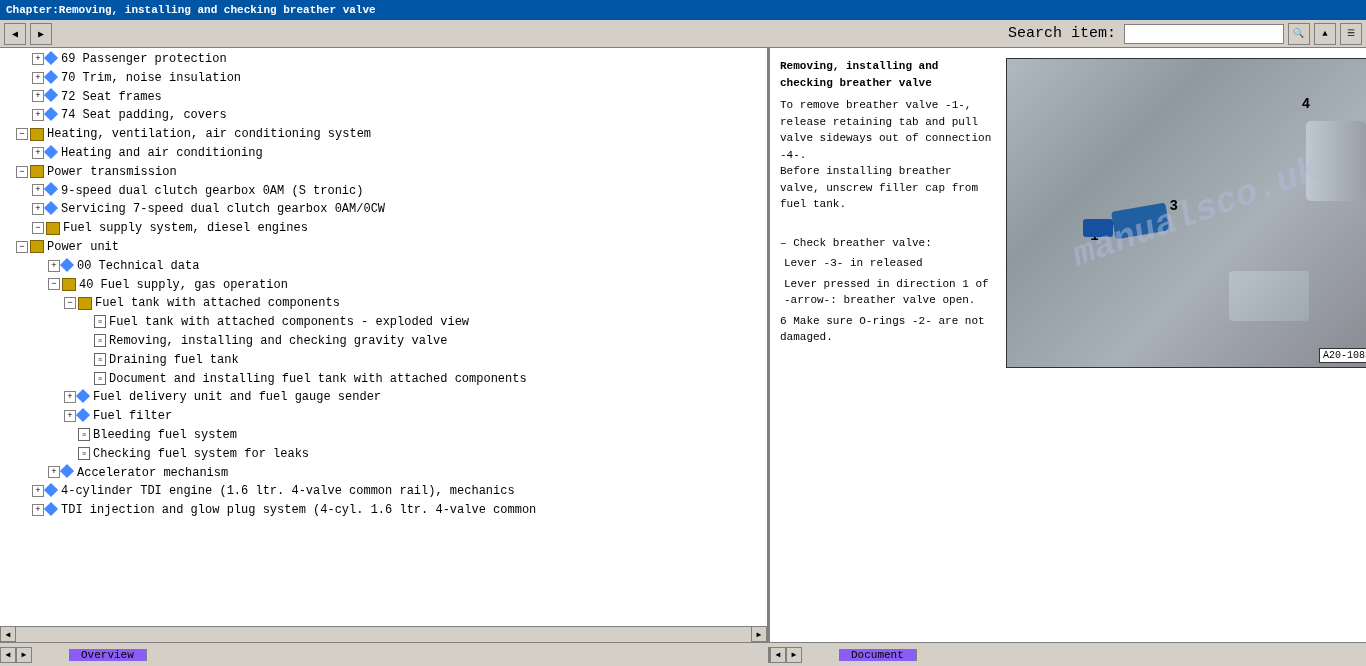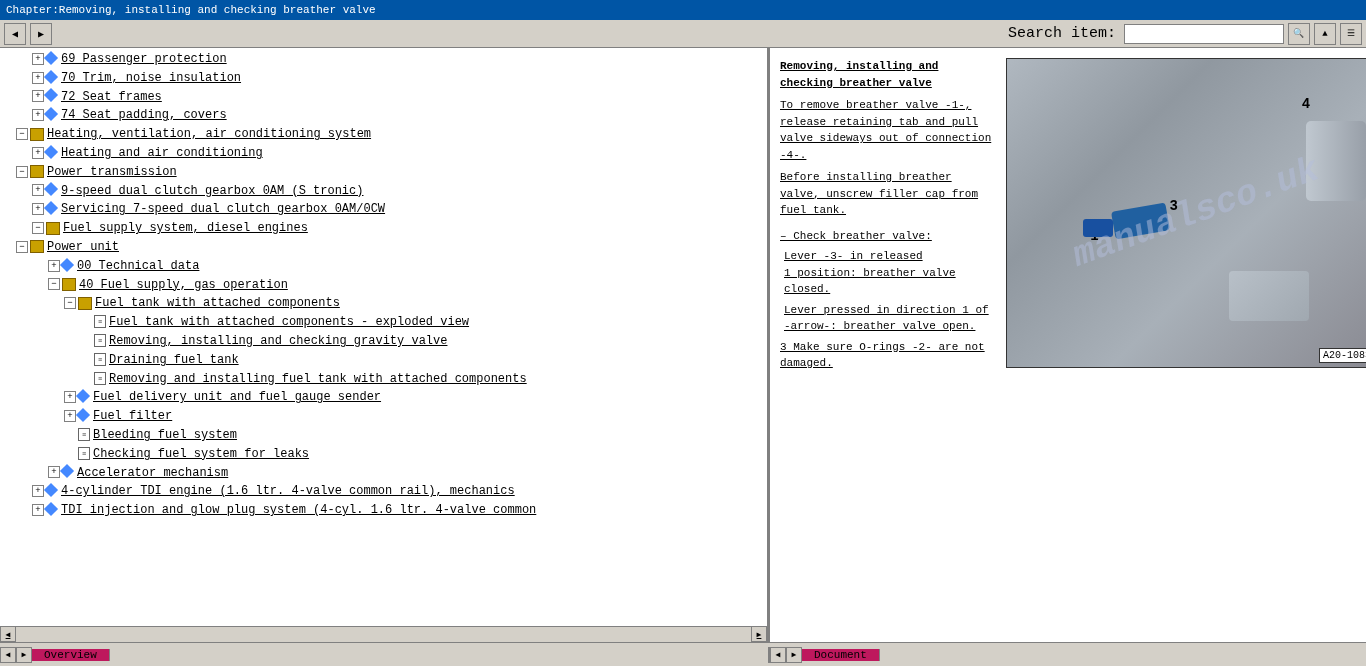--- a/index.html
+++ b/index.html
@@ -15,6 +15,7 @@
       display: flex;
       align-items: center;
       justify-content: space-between;
+      font-weight: bold;
     }
 
     

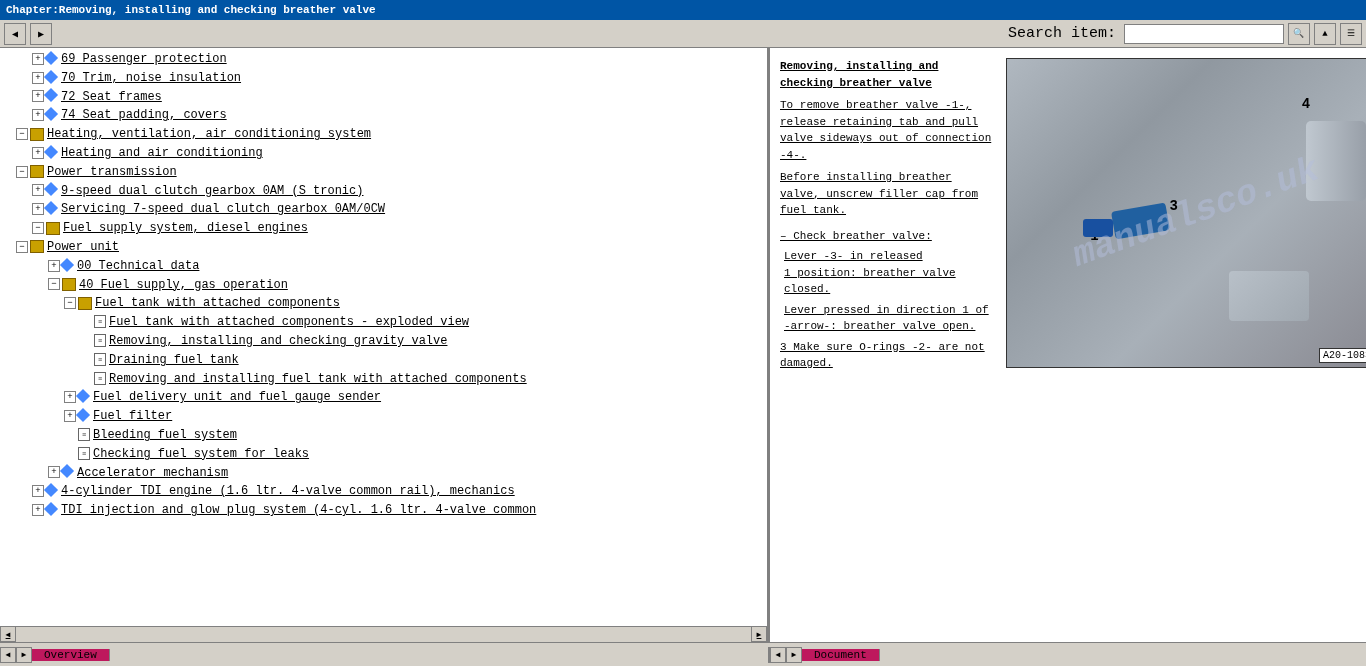--- a/index.html
+++ b/index.html
@@ -60,7 +60,6 @@
     #main {
       display: flex;
       height: calc(666px - 20px - 28px - 24px);
-      text-decoration: underline;
     }
 
     

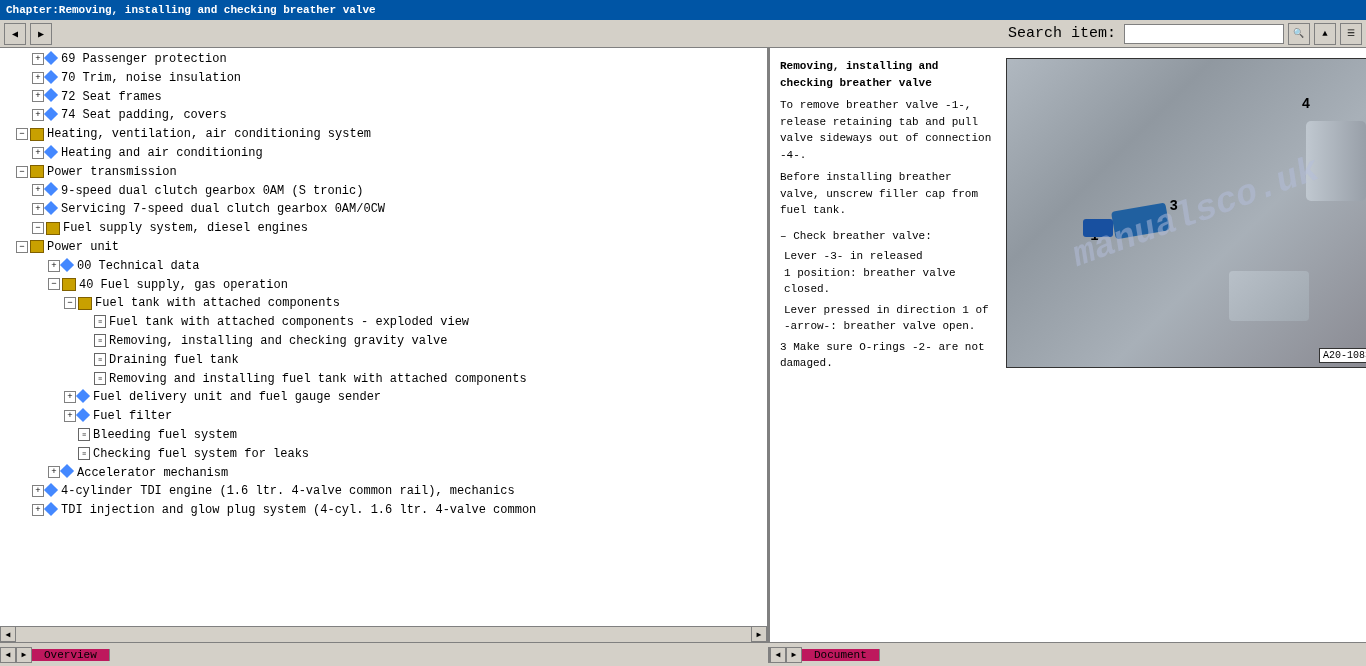--- a/index.html
+++ b/index.html
@@ -293,7 +293,7 @@
       <div id="doc-text">
         <div style="font-weight:bold;margin-bottom:6px;">Removing, installing and checking breather valve</div>
 
-        <div style="margin-bottom:6px;">
+        <div style="">
           <span>To remove breather valve -1-, release retaining tab and pull valve sideways out of connection -4-.</span>
         </div>
 

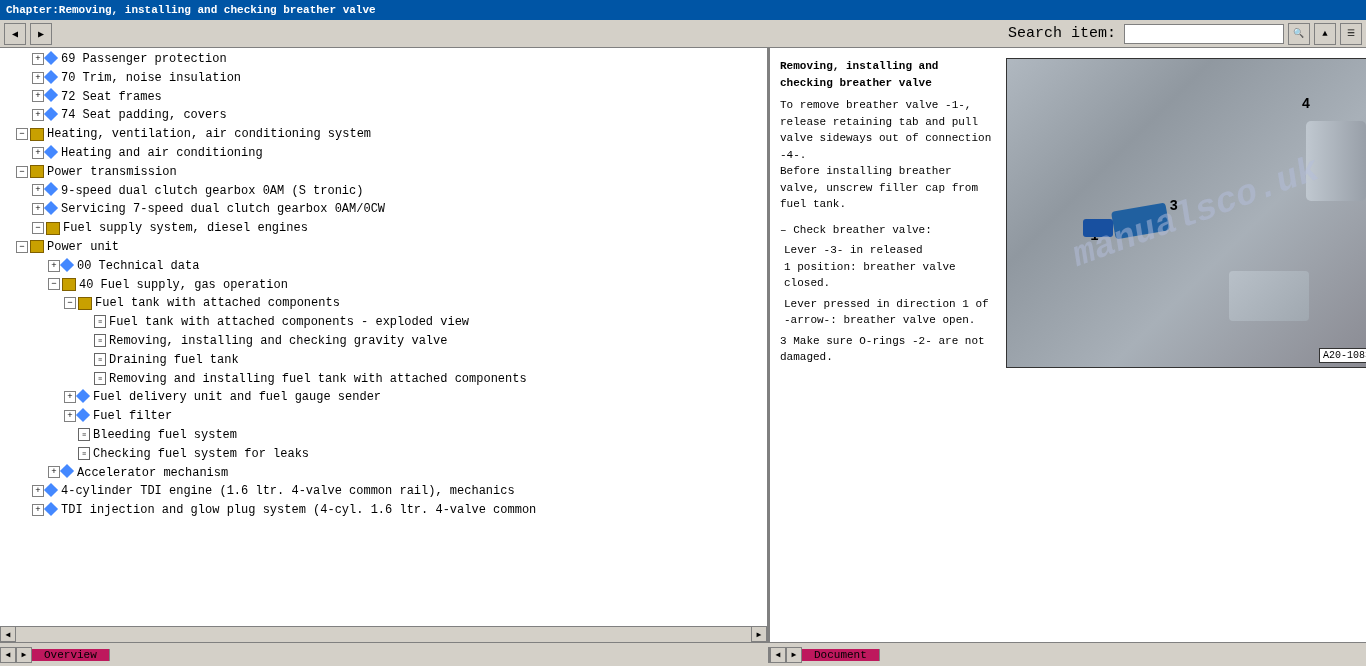--- a/index.html
+++ b/index.html
@@ -297,7 +297,7 @@
           <span>To remove breather valve -1-, release retaining tab and pull valve sideways out of connection -4-.</span>
         </div>
 
-        <div style="margin-bottom:9px;">
+        <div style="margin-bottom:22px;">
           <span>Before installing breather valve, unscrew filler cap from fuel tank.</span>
         </div>
 

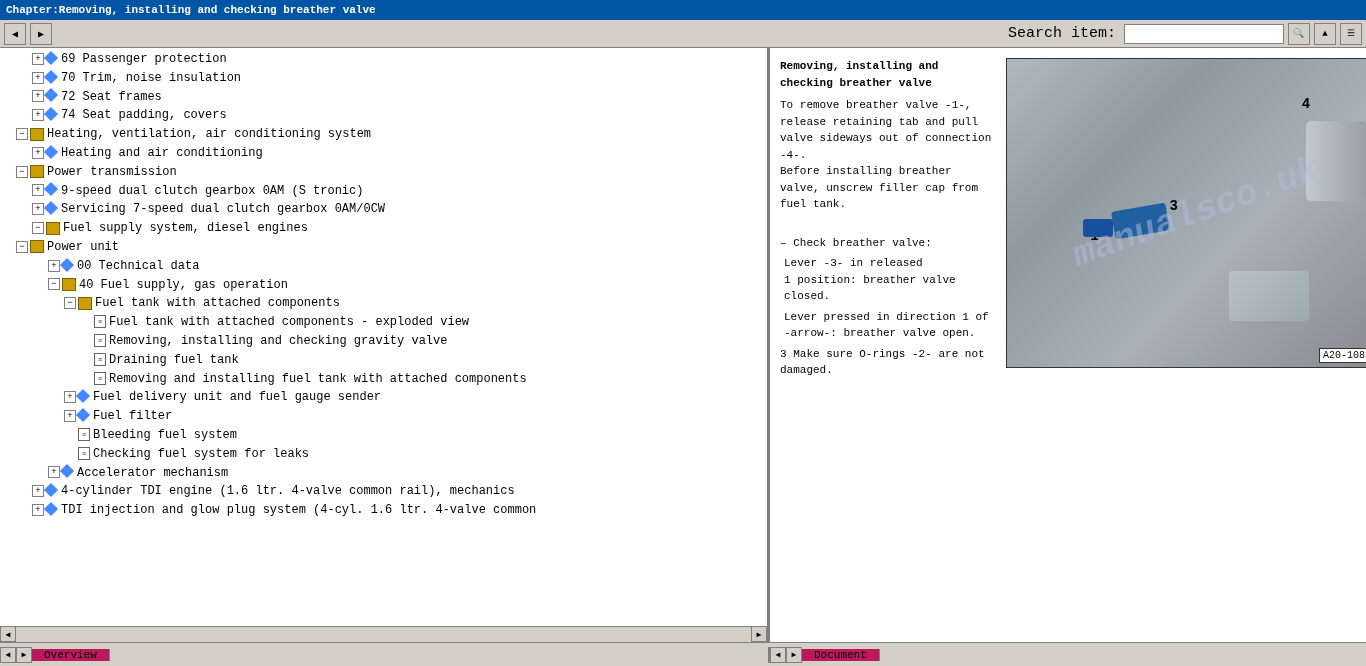--- a/index.html
+++ b/index.html
@@ -309,9 +309,6 @@
           <div style="display:flex;gap:2px;">
             <span style="white-space:nowrap;">Lever -3- in released</span>
           </div>
-          <div>
-            <span>1 position: breather valve closed.</span>
-          </div>
         </div>
 
         <div style="margin-bottom:4px;padding-left:4px;">

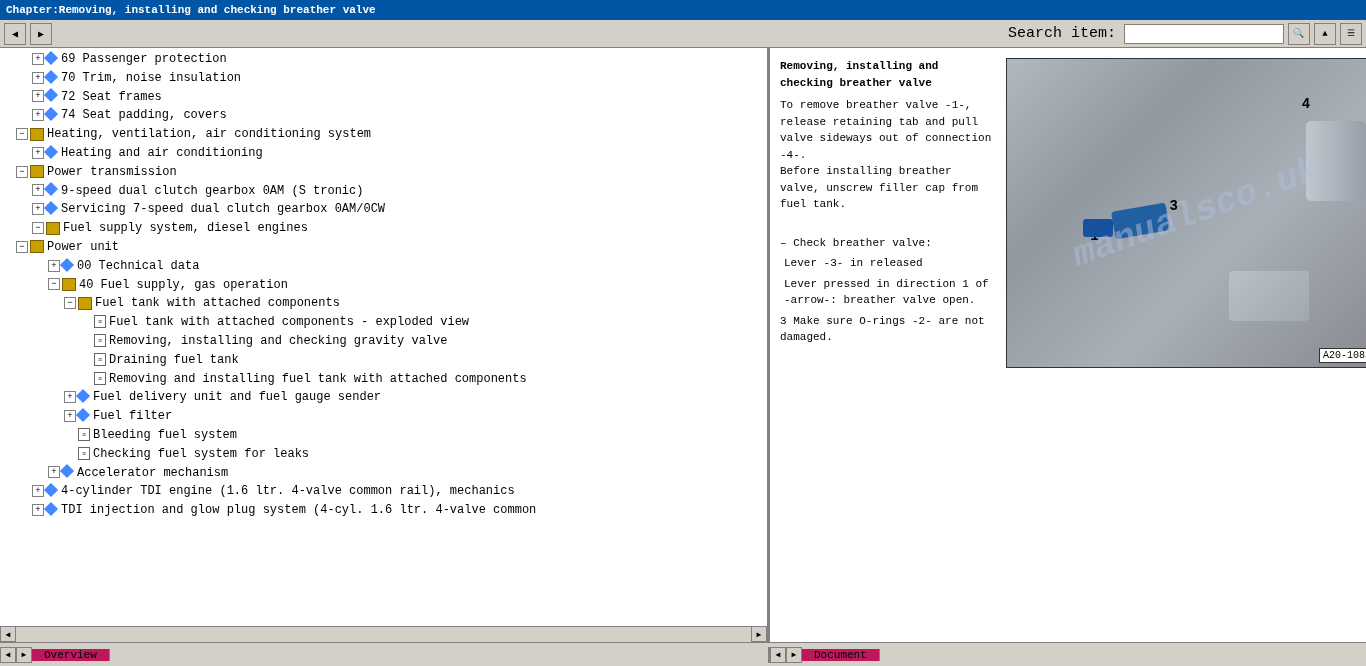--- a/index.html
+++ b/index.html
@@ -316,7 +316,7 @@
         </div>
 
         <div style="margin-bottom:4px;">
-          <span>3 Make sure O-rings -2- are not damaged.</span>
+          <span>6 Make sure O-rings -2- are not damaged.</span>
         </div>
       </div>
 

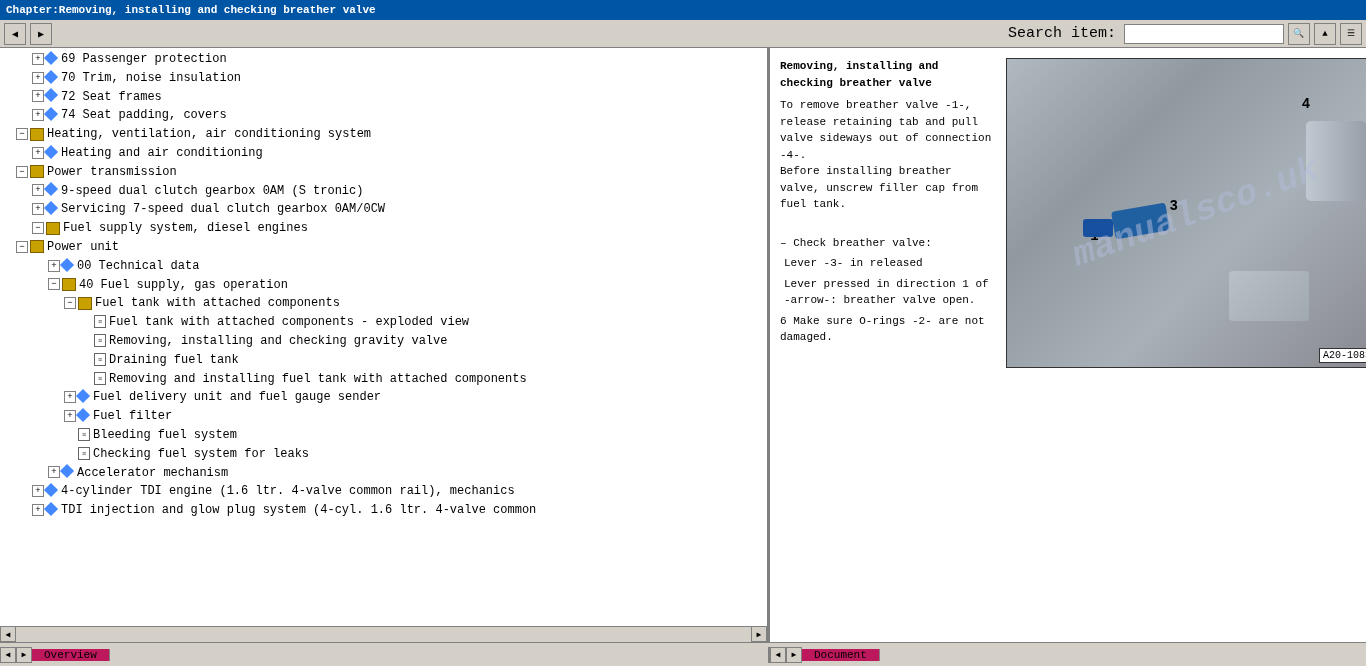--- a/index.html
+++ b/index.html
@@ -270,7 +270,7 @@
           <div class="tree-item tree-indent-5"><span style="display:inline-block;width:14px;"></span><span style="display:inline-block;width:12px;height:13px;background:white;border:1px solid #666;margin-right:3px;vertical-align:middle;font-size:7px;line-height:13px;text-align:center;color:#333;">≡</span><span>Fuel tank with attached components - exploded view</span></div>
           <div class="tree-item tree-indent-5"><span style="display:inline-block;width:14px;"></span><span style="display:inline-block;width:12px;height:13px;background:white;border:1px solid #666;margin-right:3px;vertical-align:middle;font-size:7px;line-height:13px;text-align:center;color:#333;">≡</span><span>Removing, installing and checking gravity valve</span></div>
           <div class="tree-item tree-indent-5"><span style="display:inline-block;width:14px;"></span><span style="display:inline-block;width:12px;height:13px;background:white;border:1px solid #666;margin-right:3px;vertical-align:middle;font-size:7px;line-height:13px;text-align:center;color:#333;">≡</span><span>Draining fuel tank</span></div>
-          <div class="tree-item tree-indent-5"><span style="display:inline-block;width:14px;"></span><span style="display:inline-block;width:12px;height:13px;background:white;border:1px solid #666;margin-right:3px;vertical-align:middle;font-size:7px;line-height:13px;text-align:center;color:#333;">≡</span><span>Removing and installing fuel tank with attached components</span></div>
+          <div class="tree-item tree-indent-5"><span style="display:inline-block;width:14px;"></span><span style="display:inline-block;width:12px;height:13px;background:white;border:1px solid #666;margin-right:3px;vertical-align:middle;font-size:7px;line-height:13px;text-align:center;color:#333;">≡</span><span>Document and installing fuel tank with attached components</span></div>
           <div class="tree-item tree-indent-4"><span class="expand-icon">+</span><span style="display:inline-block;width:10px;height:10px;background:#4488ff;transform:rotate(45deg);margin-right:5px;vertical-align:middle;margin-bottom:2px;"></span><span>Fuel delivery unit and fuel gauge sender</span></div>
           <div class="tree-item tree-indent-4"><span class="expand-icon">+</span><span style="display:inline-block;width:10px;height:10px;background:#4488ff;transform:rotate(45deg);margin-right:5px;vertical-align:middle;margin-bottom:2px;"></span><span>Fuel filter</span></div>
           <div class="tree-item tree-indent-4"><span style="display:inline-block;width:14px;"></span><span style="display:inline-block;width:12px;height:13px;background:white;border:1px solid #666;margin-right:3px;vertical-align:middle;font-size:7px;line-height:13px;text-align:center;color:#333;">≡</span><span>Bleeding fuel system</span></div>

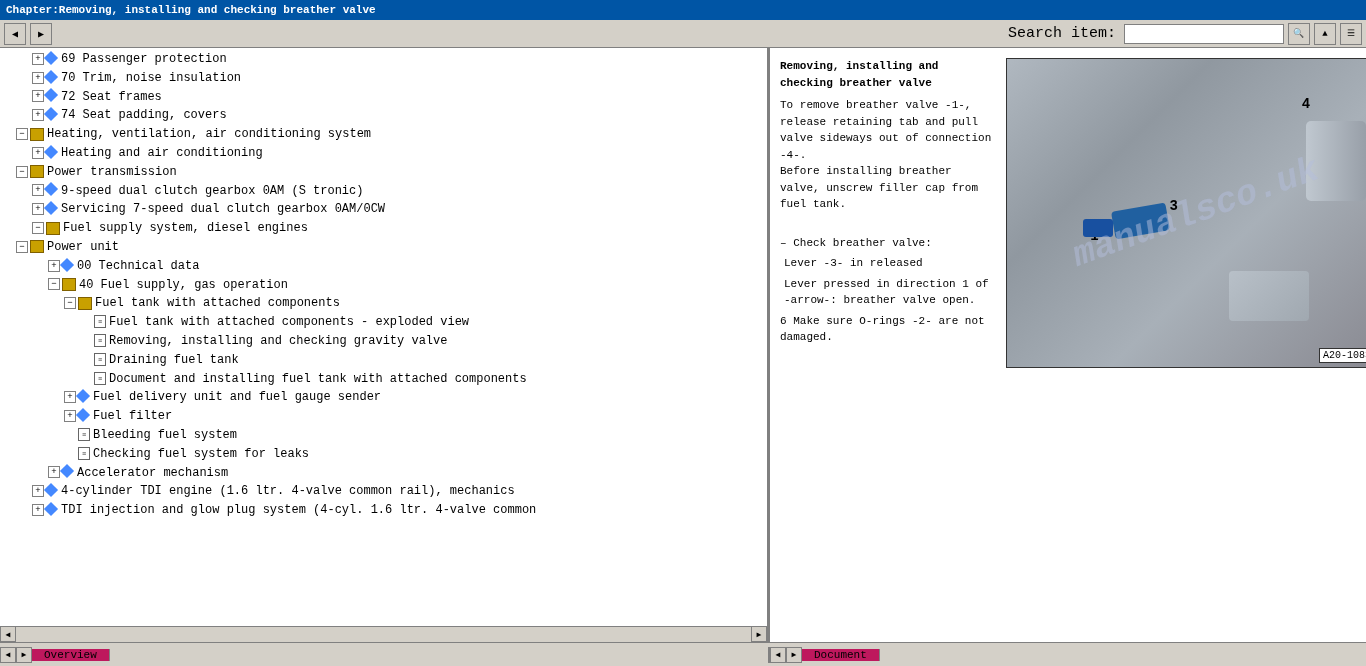--- a/index.html
+++ b/index.html
@@ -117,8 +117,9 @@
     }
 
     .status-tab.active {
-      background: #be185d;
+      background: #8b5cf6;
       border-bottom: none;
+      margin-left: 37px;
     }
 
     

